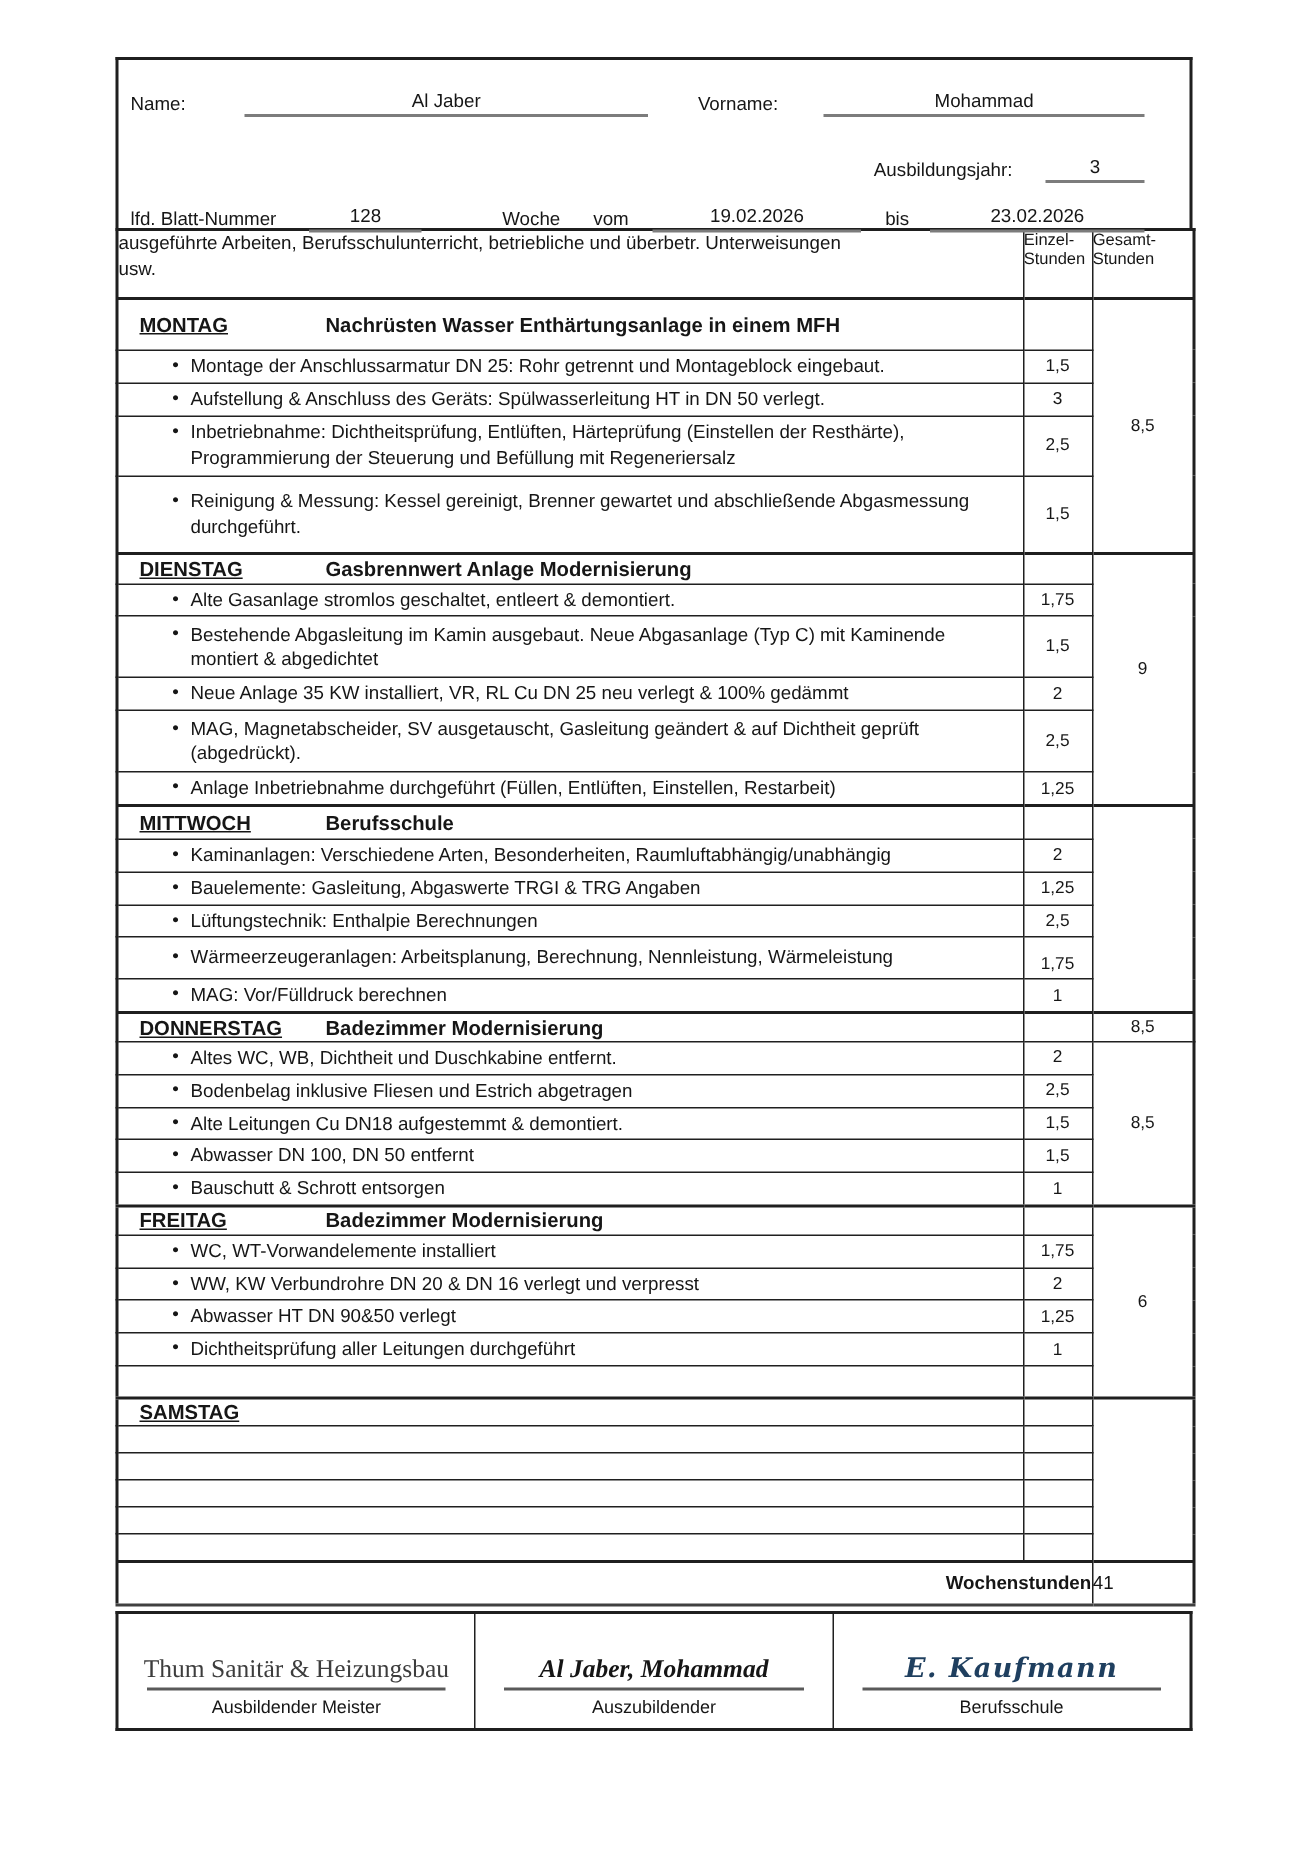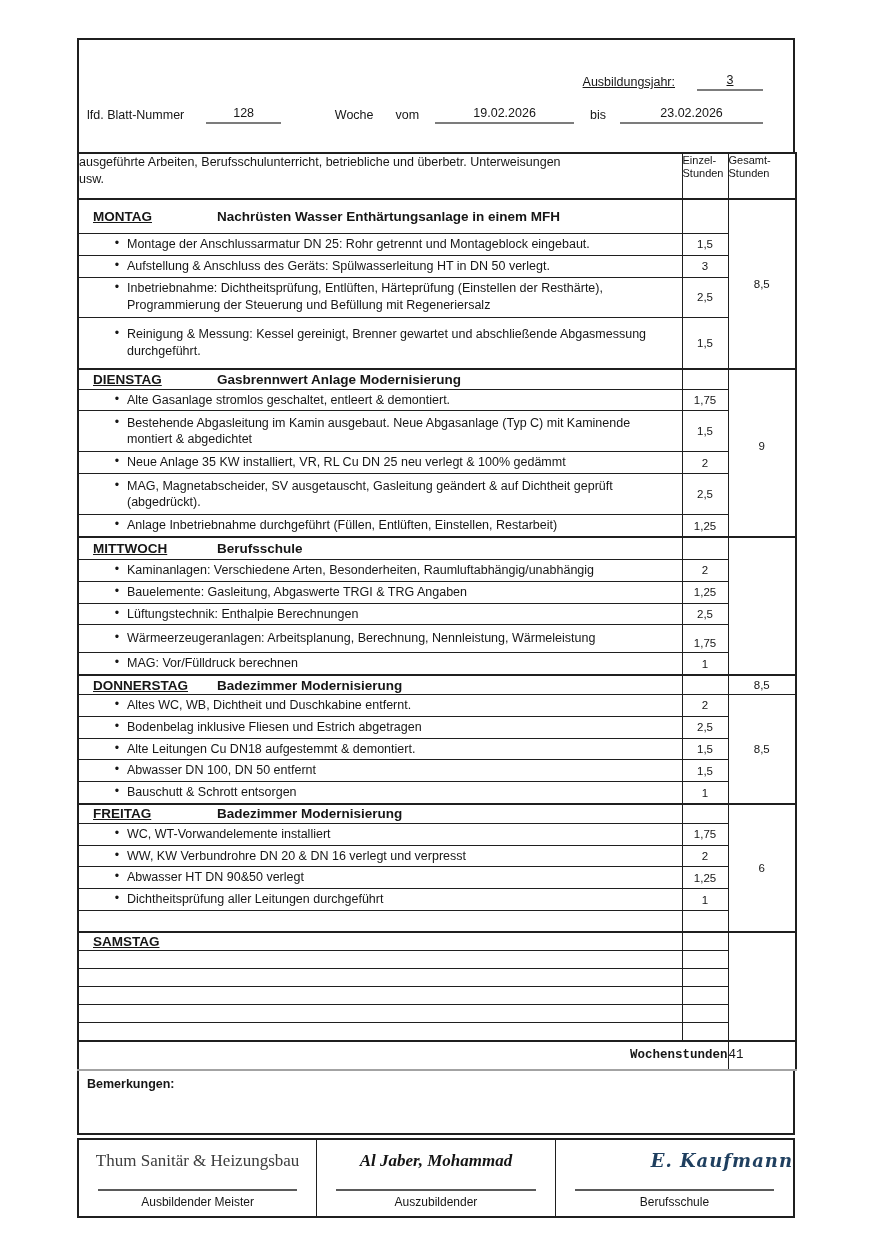--- a/index.html
+++ b/index.html
@@ -71,6 +71,13 @@
 <div class="wrap">
 
   <div class="form-head">
+    <div class="fh-row fh-row1">
+      <span class="lbl gap1">Name:</span>
+      <span class="uline u-name">Al Jaber</span>
+      <span class="gap2"></span>
+      <span class="lbl" style="width:78px;">Vorname:</span>
+      <span class="uline u-vorname">Mohammad</span>
+    </div>
     <div class="fh-row2">
       <span class="lbl">Ausbildungsjahr:</span>
       <span class="uline u-jahr">3</span>

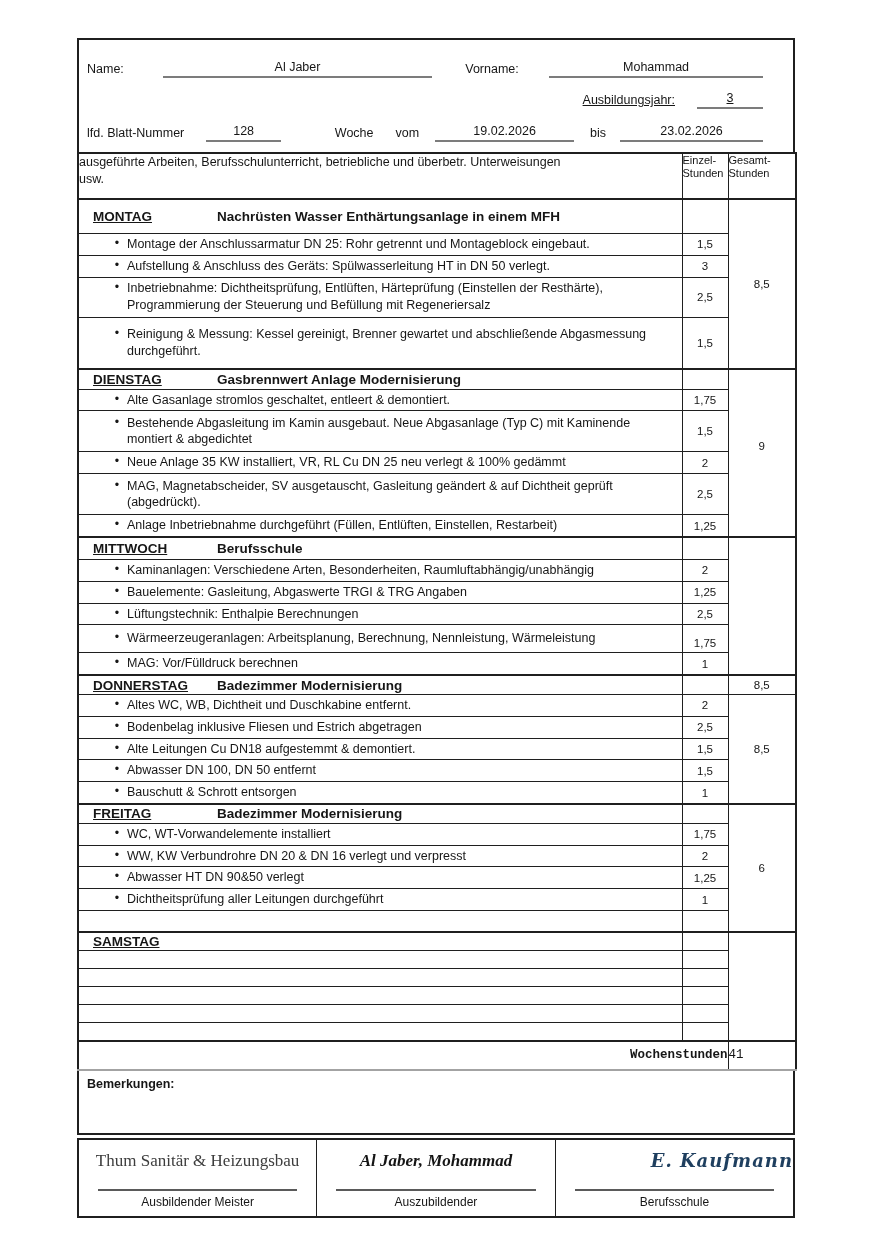--- a/index.html
+++ b/index.html
@@ -16,7 +16,7 @@
   .fh-row1 .gap1{width:78px;}
   .fh-row1 .gap2{width:34px;}
   .fh-row1 .u-vorname{width:220px;margin-left:8px;}
-  .fh-row2{display:flex;justify-content:flex-end;align-items:flex-end;margin-top:13px;text-decoration:underline;}
+  .fh-row2{display:flex;justify-content:flex-end;align-items:flex-end;margin-top:26px;}
   .fh-row2 .u-jahr{width:66px;margin-left:22px;}
   .fh-row3{display:flex;align-items:flex-end;margin-top:15px;}
   .fh-row3 .l-blatt{width:122px;}

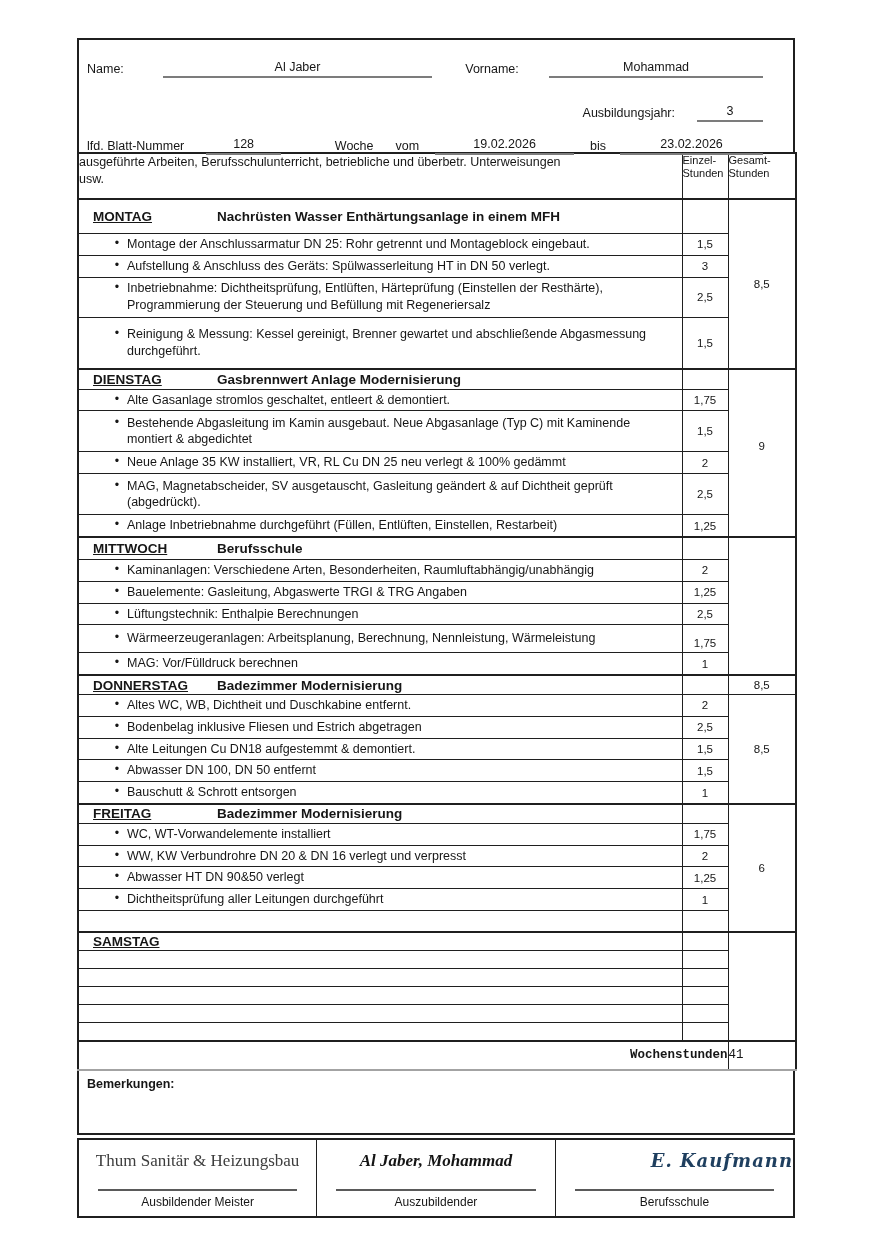--- a/index.html
+++ b/index.html
@@ -46,7 +46,7 @@
   td.g-span{vertical-align:bottom;text-align:center;font-size:11.5px;padding:0 2px 6px 2px;}
   td.g-span.lift{padding-bottom:14px;}
   td.g-single{text-align:center;vertical-align:middle;font-size:11.5px;border-bottom:2px solid #1f1f1f;}
-  tr.ws-row td{border-top:2px solid #1f1f1f;border-bottom:2px solid #a3a3a3;font-family:Liberation Mono, monospace;}
+  tr.ws-row td{border-top:2px solid #1f1f1f;border-bottom:2px solid #404040;}
   td.ws-label{text-align:right;font-weight:bold;padding-right:10px;font-size:12.5px;}
   td.ws-val{font-size:12.5px;}
 

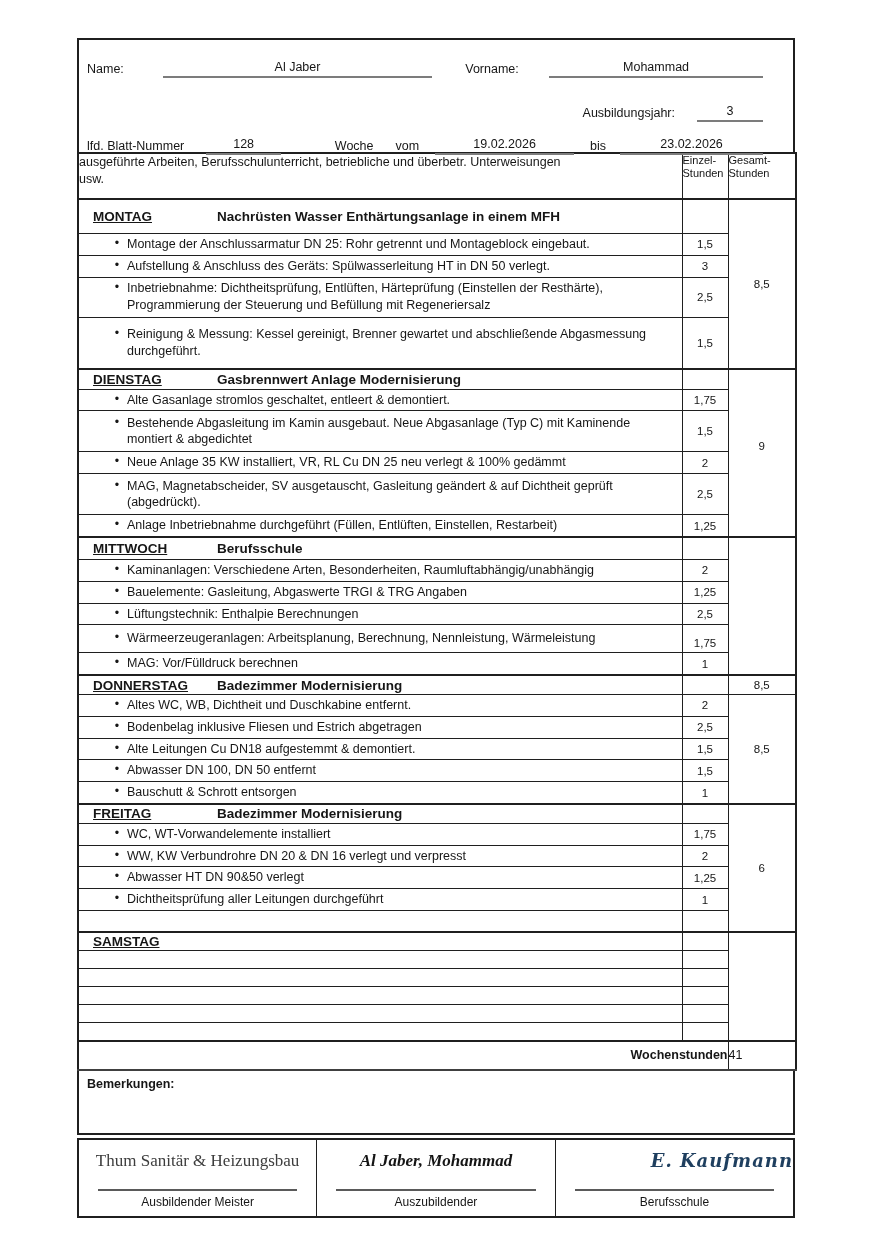--- a/index.html
+++ b/index.html
@@ -415,9 +415,6 @@
   </tbody>
     </table>
 
-  <div class="bemerkungen">
-    <span>Bemerkungen:</span>
-  </div>
 
   <table class="signs">
     <tbody>

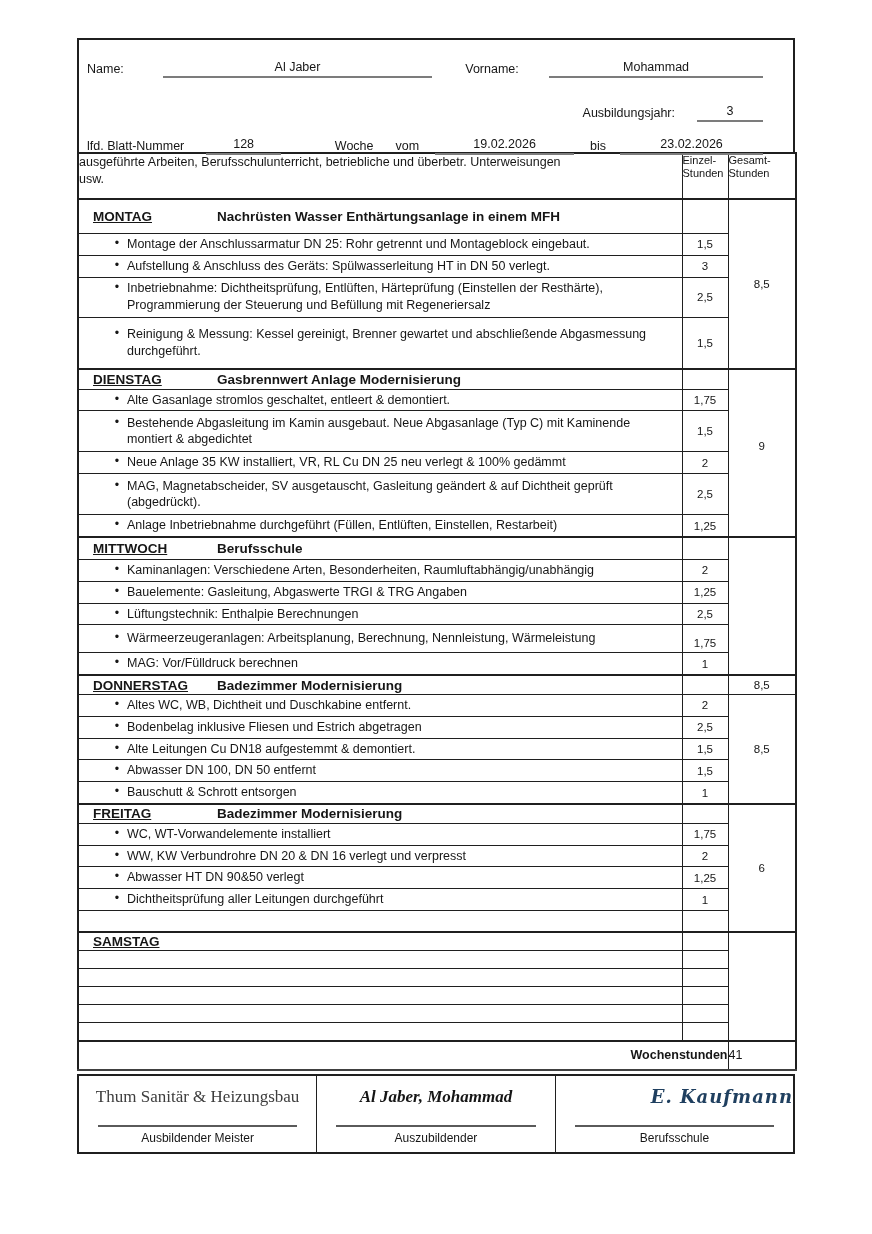--- a/index.html
+++ b/index.html
@@ -58,7 +58,7 @@
   table.signs{border-collapse:collapse;table-layout:fixed;width:718px;margin-top:3px;
               border:2px solid #1f1f1f;}
   table.signs td{border:1px solid #1f1f1f;vertical-align:bottom;padding:0 0 7px 0;height:78px;box-sizing:border-box;}
-  .sig-name{text-align:center;font-family:"Liberation Serif",serif;font-size:17px;color:#3d3d3d;margin-bottom:18px;}
+  .sig-name{text-align:center;font-family:"Liberation Serif",serif;font-size:17px;color:#3d3d3d;margin-bottom:2px;}
   .sig-name.ital{font-style:italic;font-weight:bold;color:#151515;}
   .sig-name.script{font-family:"DejaVu Serif",serif;font-style:italic;font-weight:bold;
                    font-size:18px;color:#1f3f5f;letter-spacing:1px;text-align:right;}

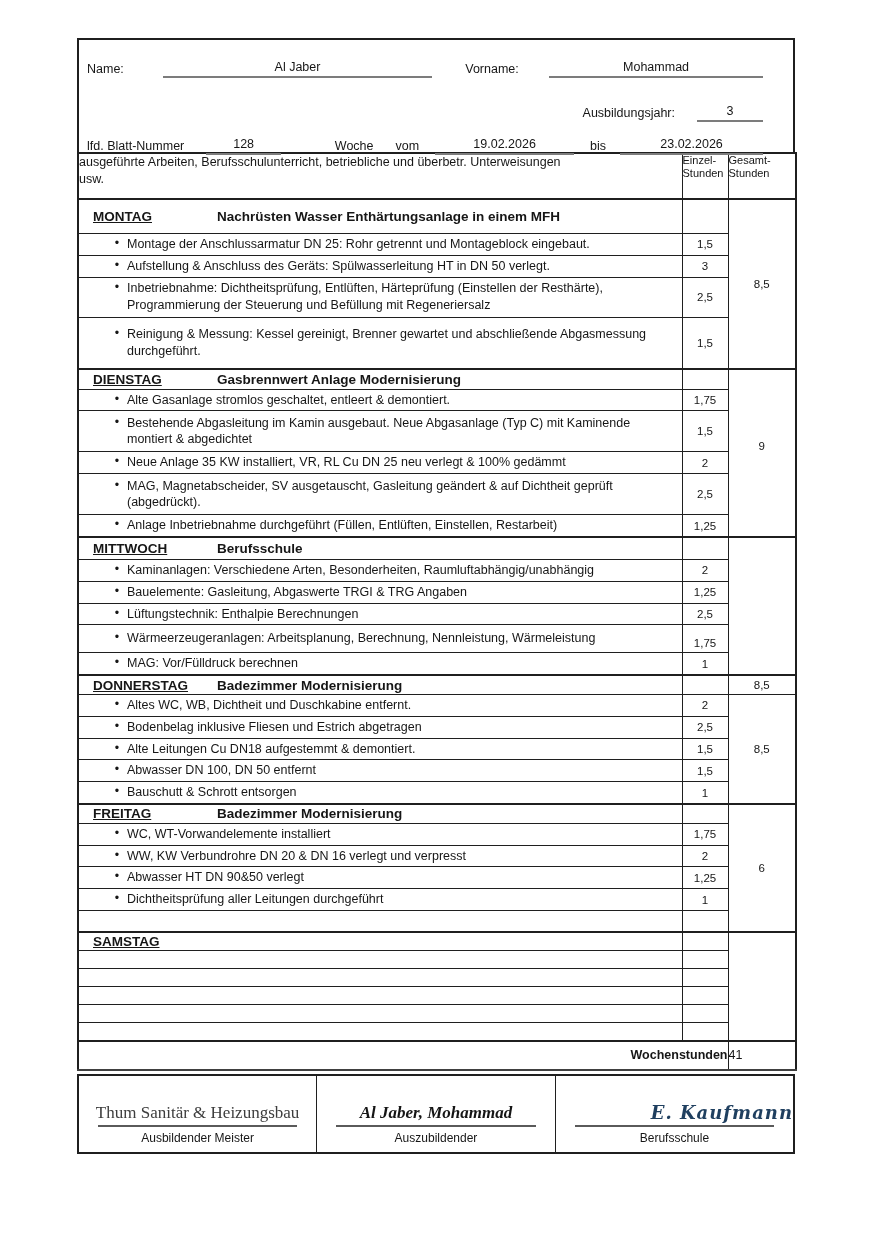--- a/index.html
+++ b/index.html
@@ -61,7 +61,7 @@
   .sig-name{text-align:center;font-family:"Liberation Serif",serif;font-size:17px;color:#3d3d3d;margin-bottom:2px;}
   .sig-name.ital{font-style:italic;font-weight:bold;color:#151515;}
   .sig-name.script{font-family:"DejaVu Serif",serif;font-style:italic;font-weight:bold;
-                   font-size:18px;color:#1f3f5f;letter-spacing:1px;text-align:right;}
+                   font-size:18px;color:#1f3f5f;letter-spacing:1px;}
   .sig-line{border-bottom:2px solid #5a5a5a;width:84%;margin:2px auto 4px auto;}
   .sig-role{text-align:center;font-size:12px;color:#161616;}
 </style>

